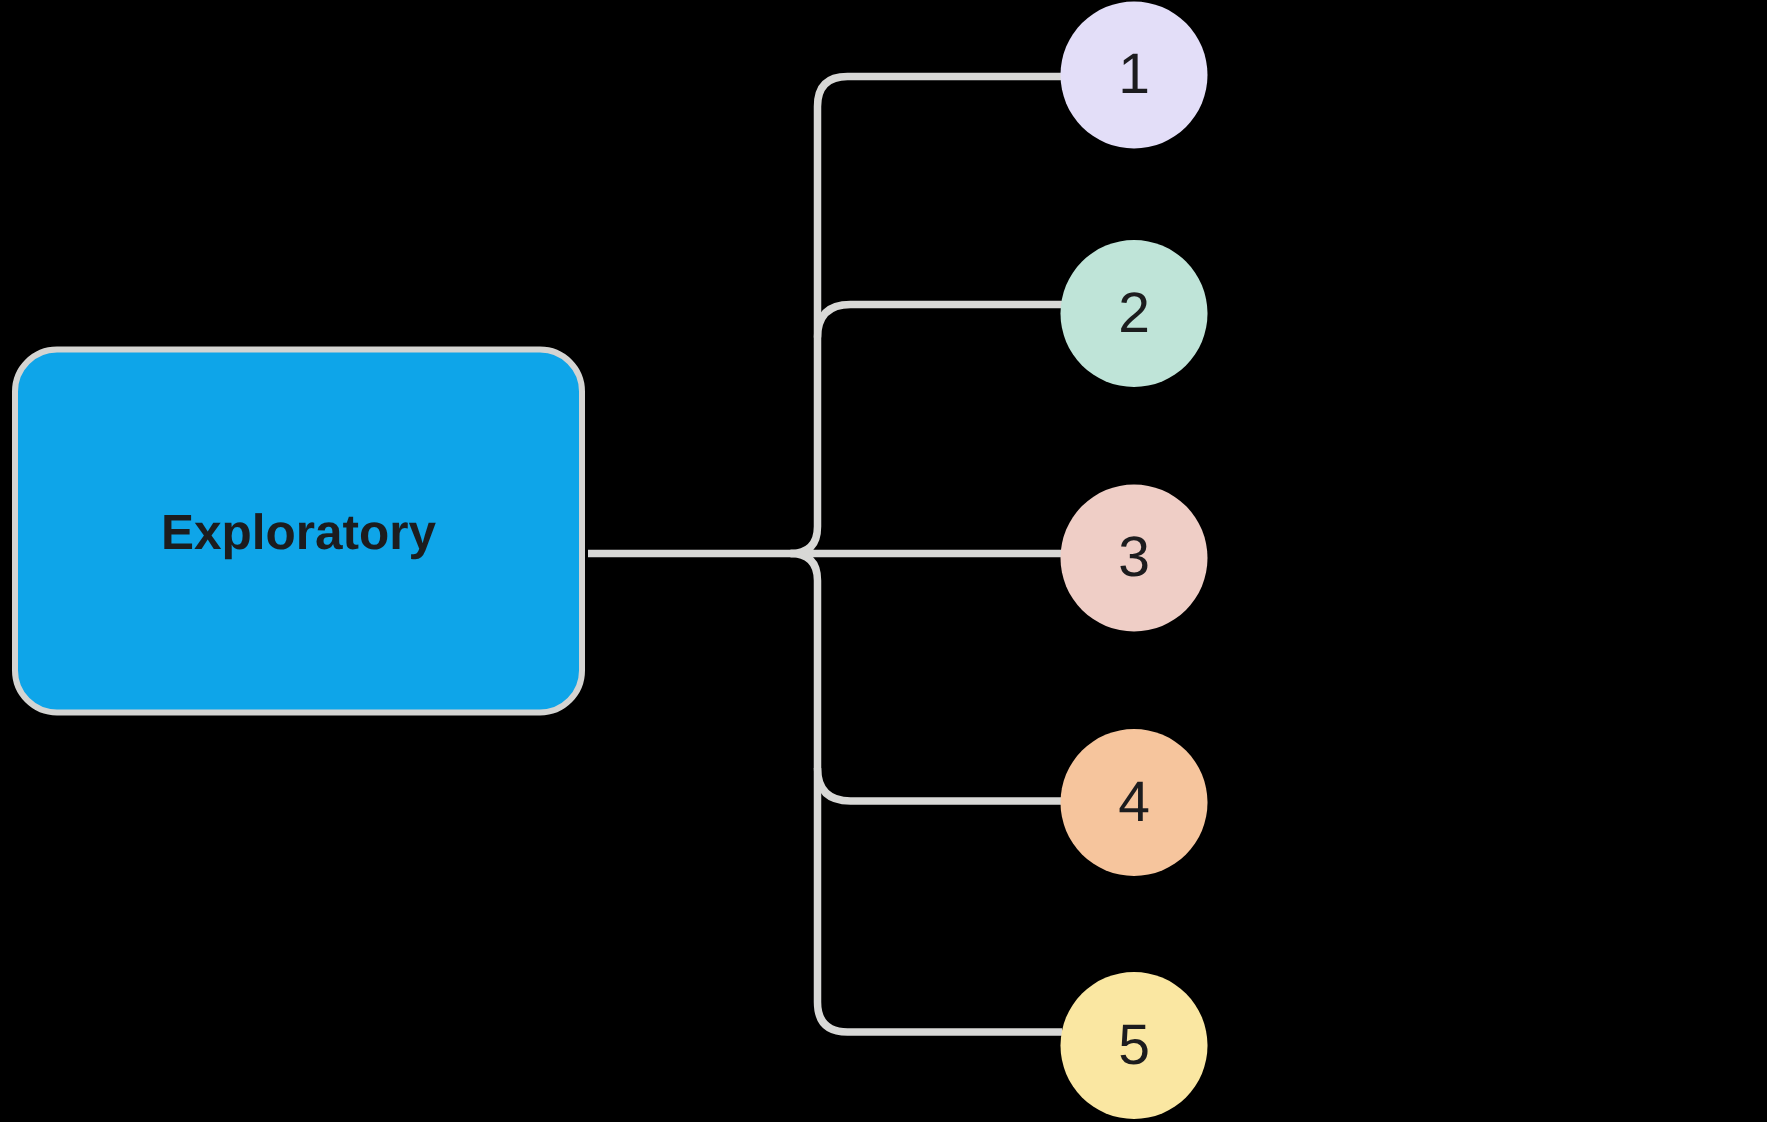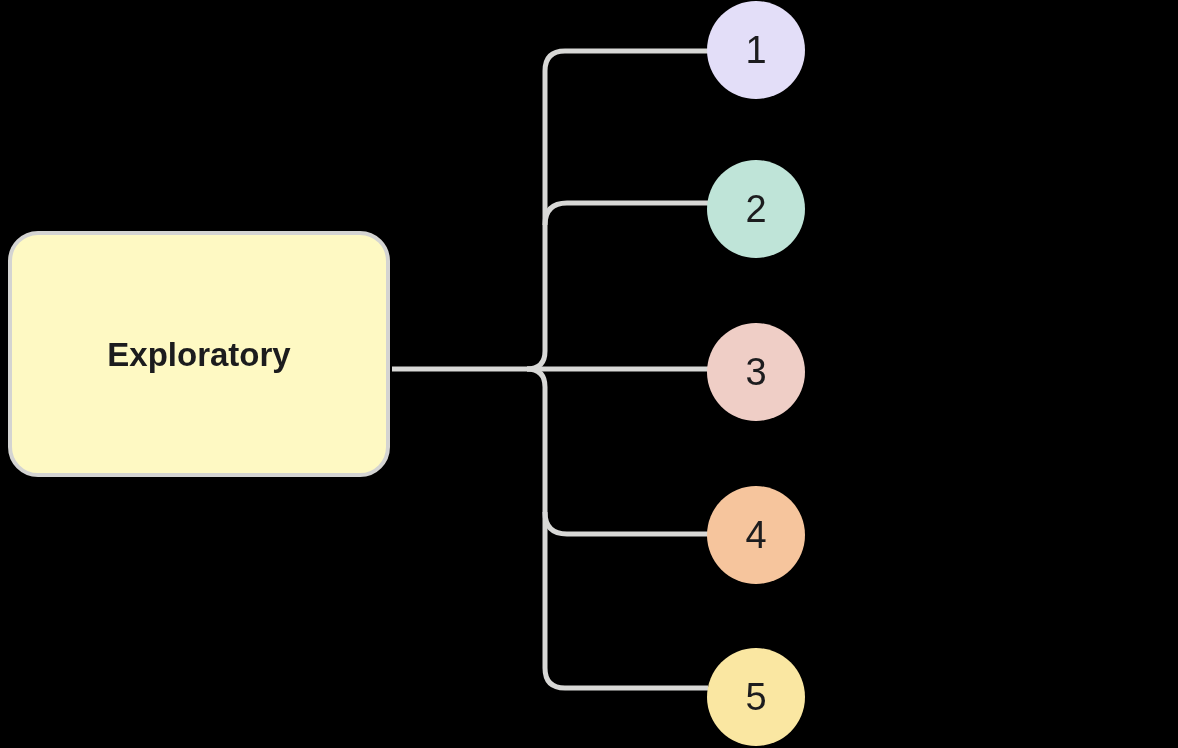--- a/index.html
+++ b/index.html
@@ -35,7 +35,7 @@
     width: 382px;
     height: 246px;
     box-sizing: border-box;
-    background: #fef9c3;
+    background: #0ea5e9;
     border: 4px solid #D4D4D2;
     border-radius: 30px;
     display: flex;

